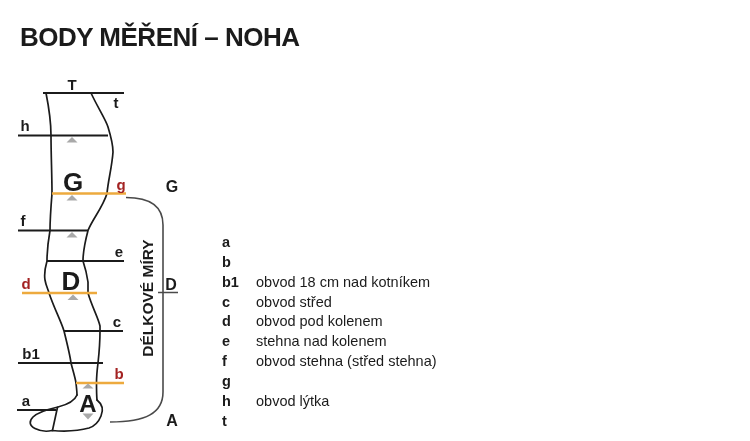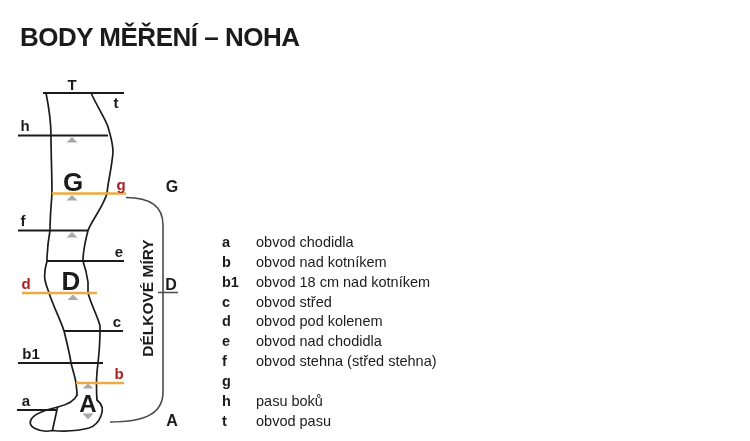--- a/index.html
+++ b/index.html
@@ -137,7 +137,6 @@
   <div class="legend">
     <div class="legend-row">
       <span class="legend-key">a</span>
-      <span class="legend-text">obvod chodidla</span>
     </div>
     <div class="legend-row">
       <span class="legend-key">b</span>

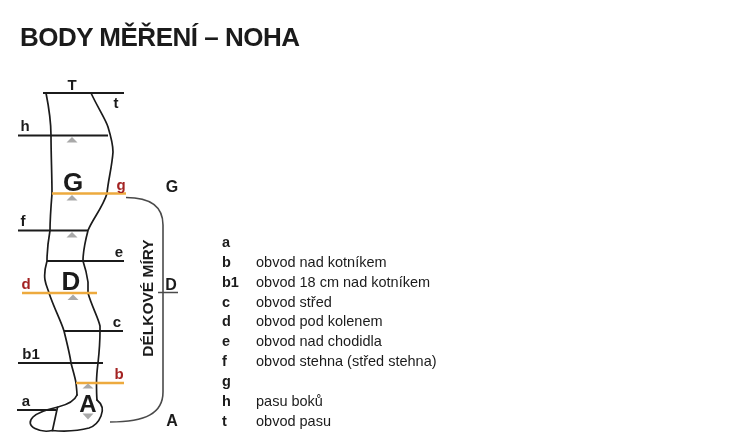--- a/index.html
+++ b/index.html
@@ -140,7 +140,6 @@
     </div>
     <div class="legend-row">
       <span class="legend-key">b</span>
-      <span class="legend-text">obvod nad kotníkem</span>
     </div>
     <div class="legend-row">
       <span class="legend-key">b1</span>

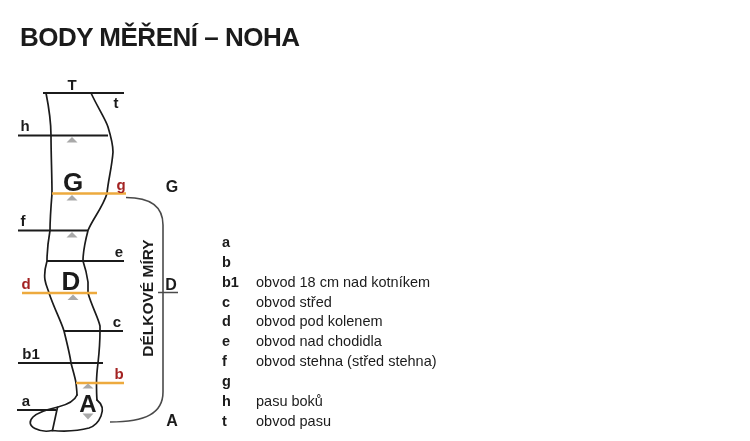--- a/index.html
+++ b/index.html
@@ -155,7 +155,7 @@
     </div>
     <div class="legend-row">
       <span class="legend-key">e</span>
-      <span class="legend-text">obvod nad chodidla</span>
+      <span class="legend-text">stehna nad kolenem</span>
     </div>
     <div class="legend-row">
       <span class="legend-key">f</span>

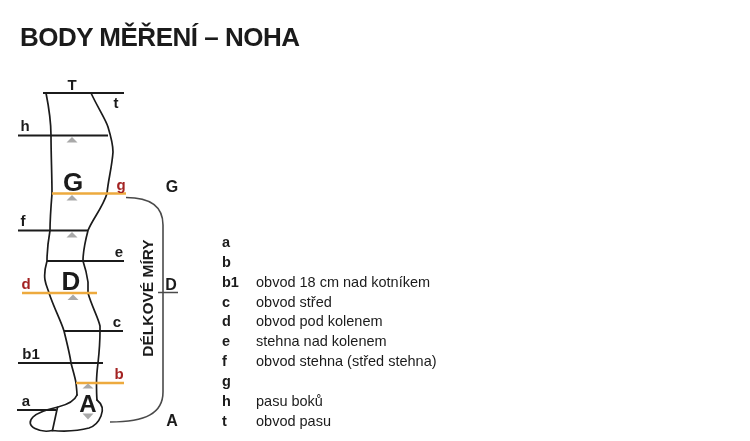--- a/index.html
+++ b/index.html
@@ -166,7 +166,7 @@
     </div>
     <div class="legend-row">
       <span class="legend-key">h</span>
-      <span class="legend-text">pasu boků</span>
+      <span class="legend-text">obvod lýtka</span>
     </div>
     <div class="legend-row">
       <span class="legend-key">t</span>

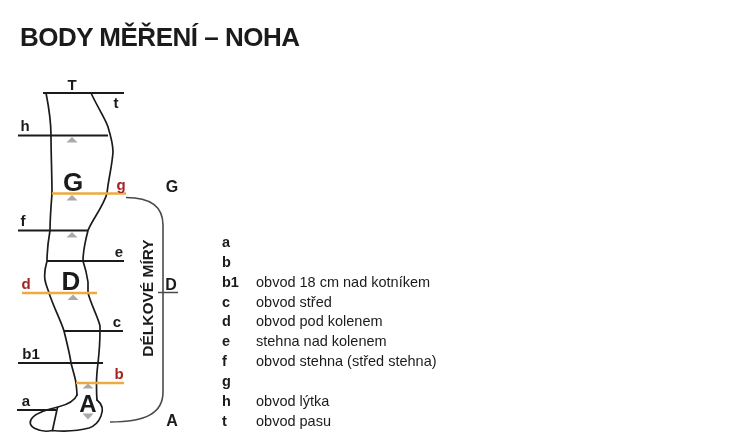--- a/index.html
+++ b/index.html
@@ -170,7 +170,6 @@
     </div>
     <div class="legend-row">
       <span class="legend-key">t</span>
-      <span class="legend-text">obvod pasu</span>
     </div>
   </div>
 

